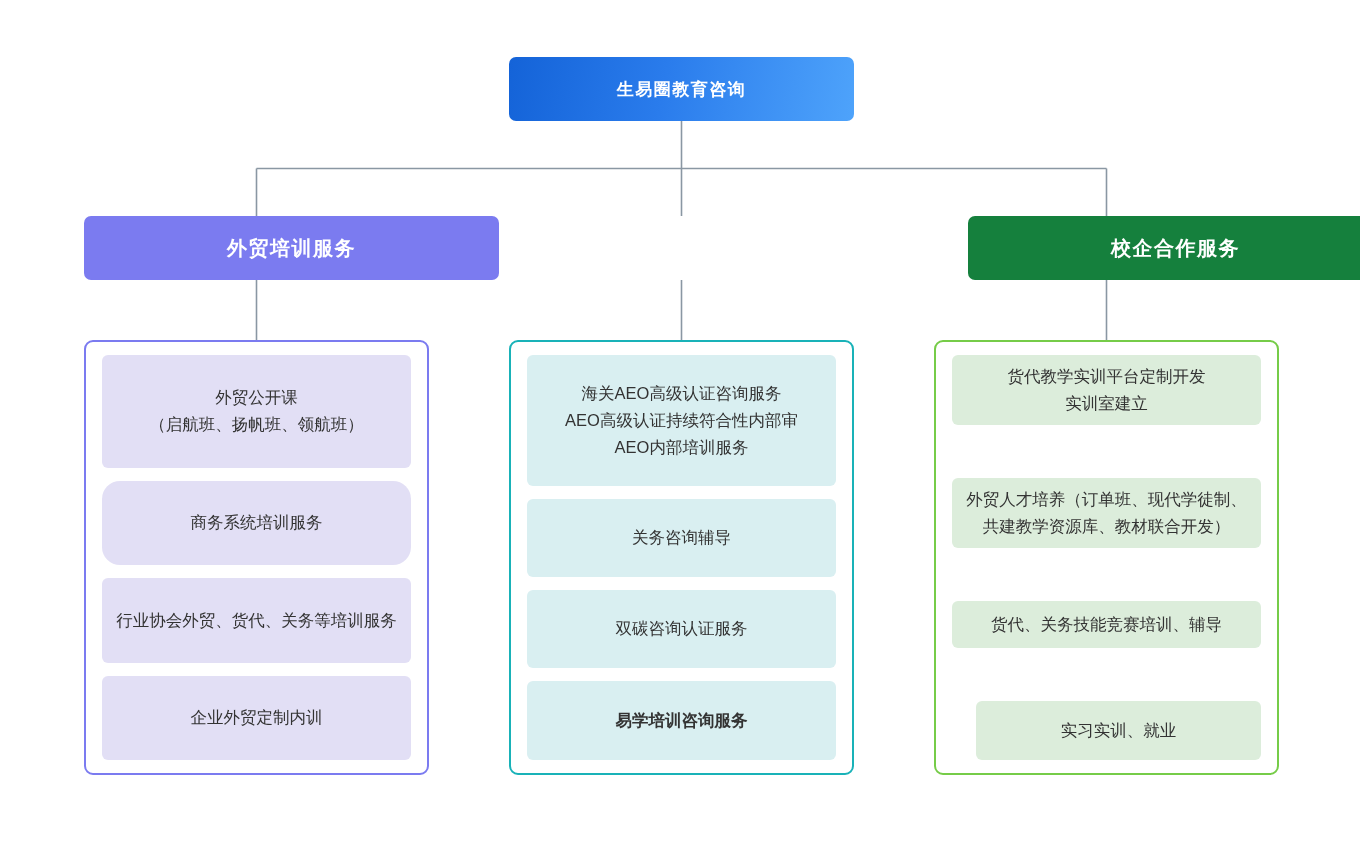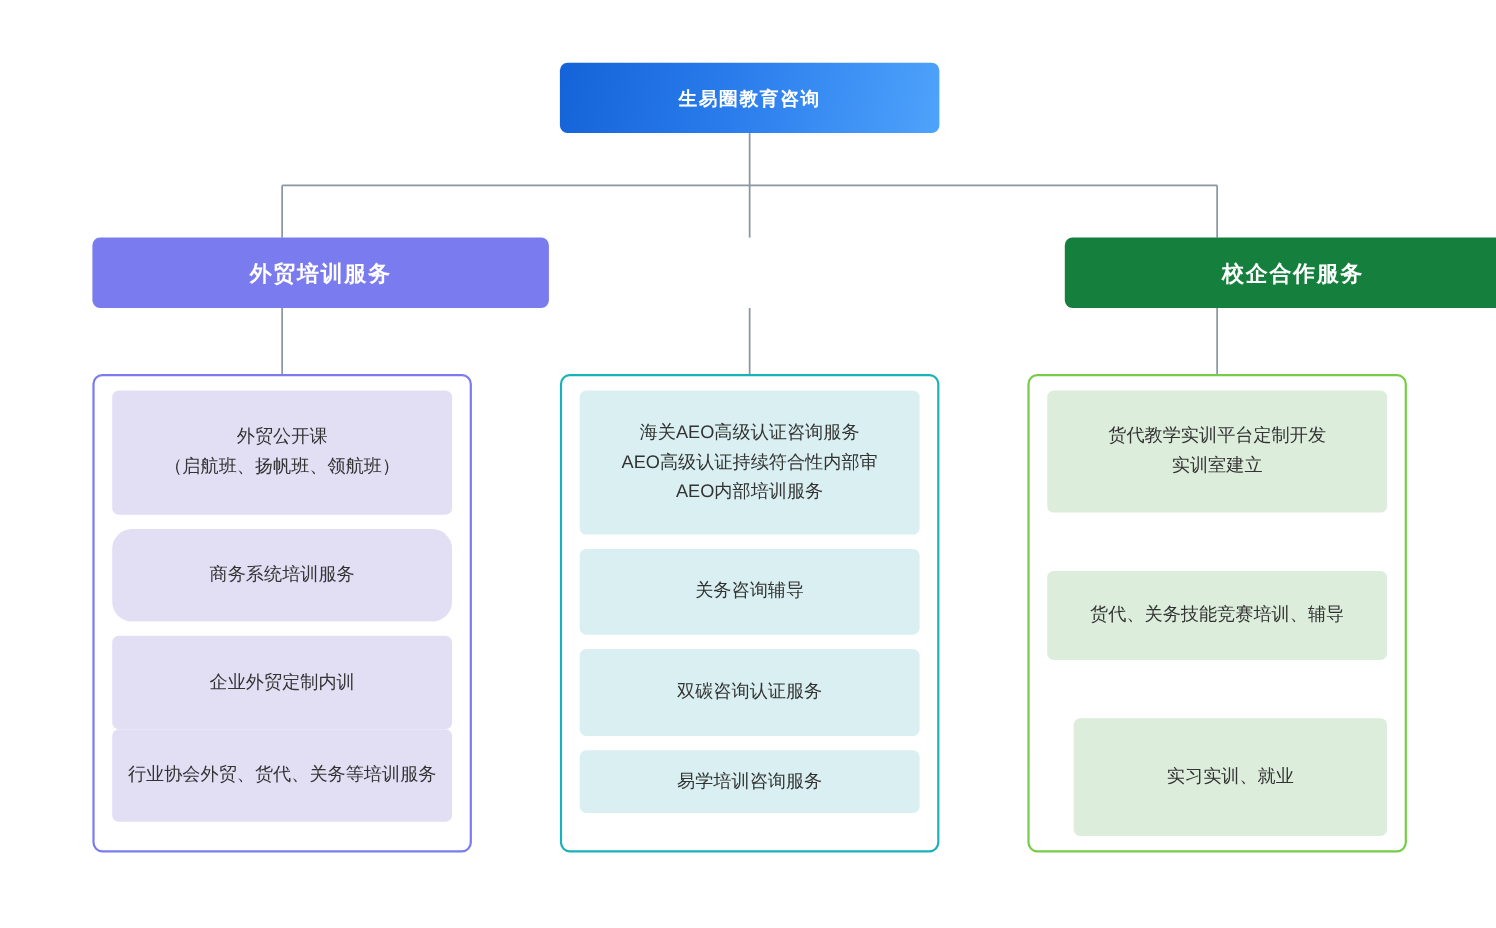--- a/index.html
+++ b/index.html
@@ -186,6 +186,9 @@
       <span class="item-text">货代教学实训平台定制开发
 实训室建立</span>
     </div>
+    <div class="child-item" style="height: 84.4615px; margin-bottom: 13px;">
+      <span class="item-text">外贸人才培养（订单班、现代学徒制、共建教学资源库、教材联合开发）</span>
+    </div>
     <div class="child-item" style="height: 83px; margin-bottom: 13px;">
       <span class="item-text">货代、关务技能竞赛培训、辅导</span>
     </div>

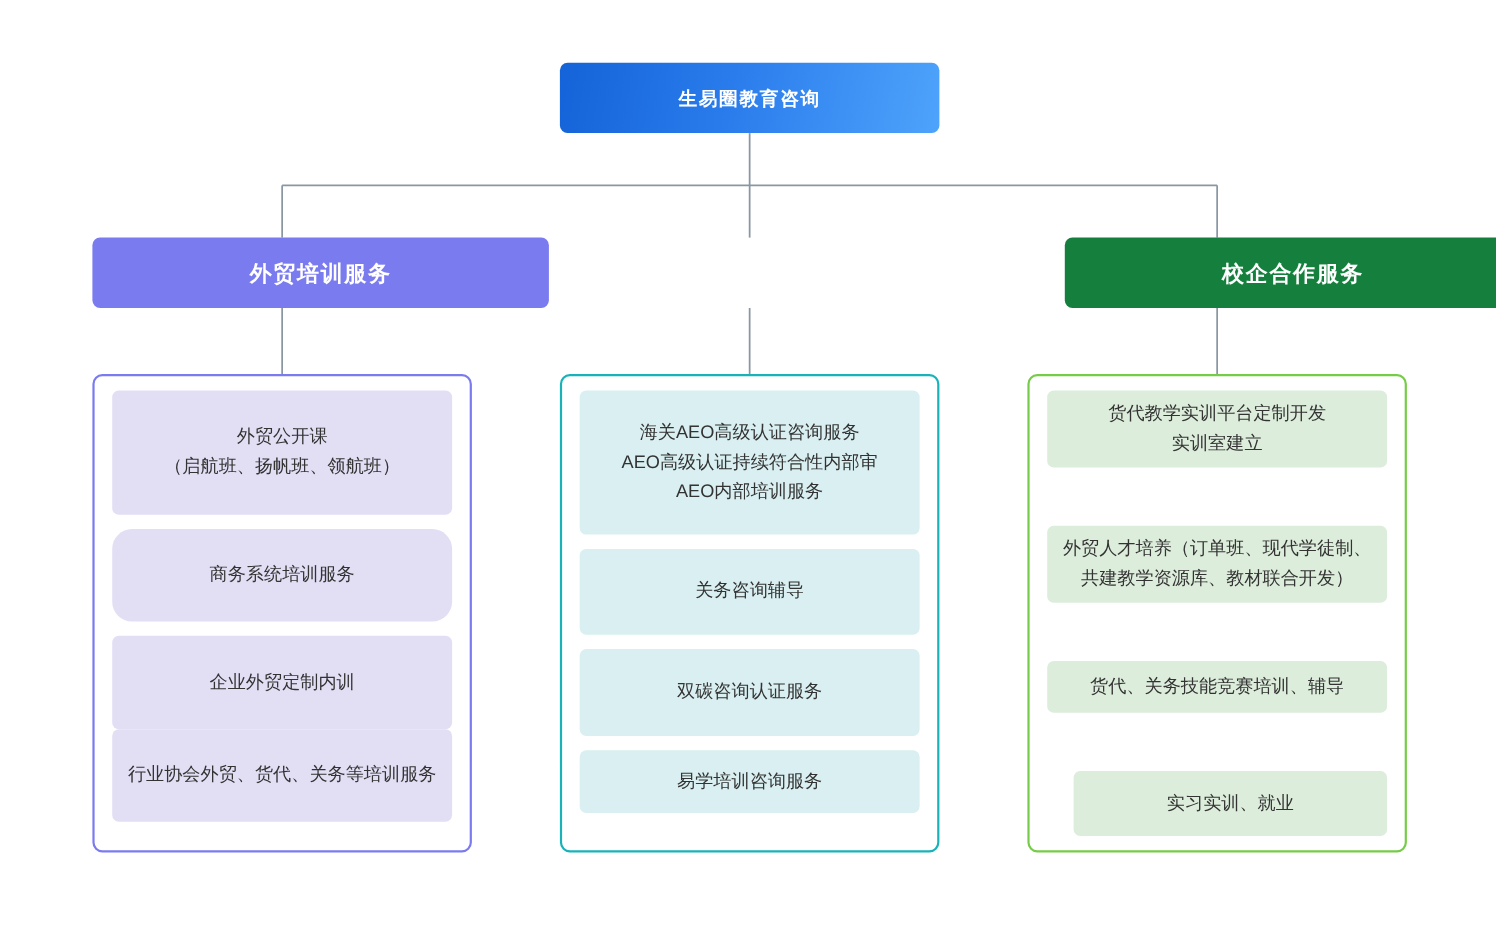--- a/index.html
+++ b/index.html
@@ -156,11 +156,11 @@
     <div class="child-item" style="height: 84.4615px; margin-bottom: 13px; border-radius: 18px;">
       <span class="item-text">商务系统培训服务</span>
     </div>
+    <div class="child-item" style="height: 84.4615px; margin-bottom: 13px;">
+      <span class="item-text">行业协会外贸、货代、关务等培训服务</span>
+    </div>
     <div class="child-item" style="height: 84.4615px; margin-bottom: 0px;">
       <span class="item-text">企业外贸定制内训</span>
-    </div>
-    <div class="child-item" style="height: 84.4615px; margin-bottom: 13px;">
-      <span class="item-text">行业协会外贸、货代、关务等培训服务</span>
     </div>
   </div>
 

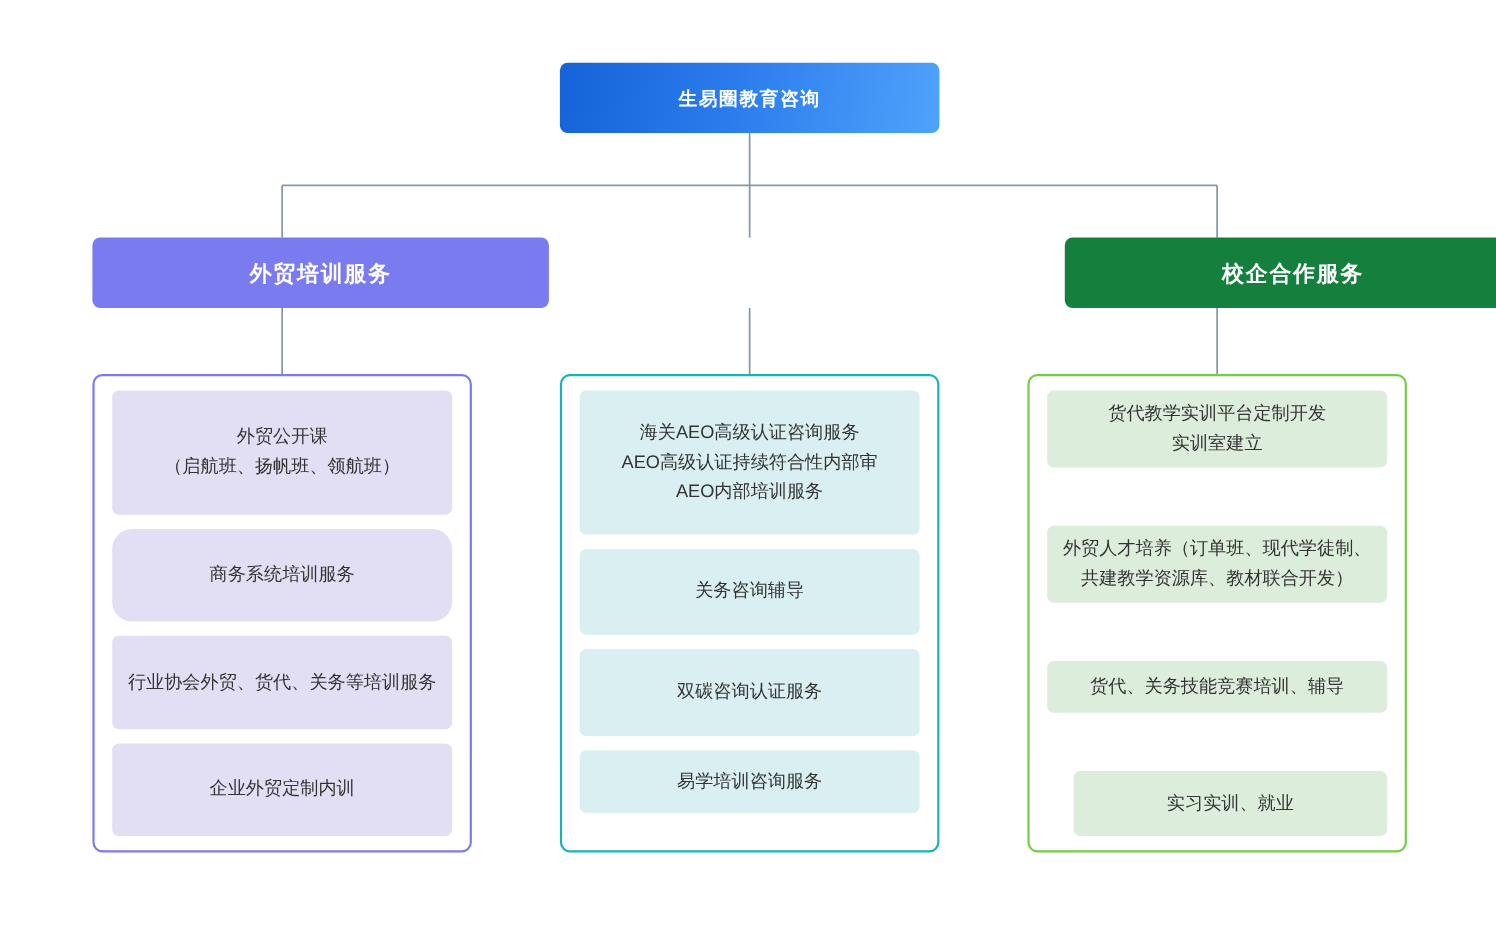--- a/index.html
+++ b/index.html
@@ -176,7 +176,7 @@
     <div class="child-item" style="height: 78.4286px; margin-bottom: 13px; align-items: center;">
       <span class="item-text">双碳咨询认证服务</span>
     </div>
-    <div class="child-item" style="height: 57px; margin-bottom: 0px;">
+    <div class="child-item" style="height: 79px; margin-bottom: 0px; font-weight: bold;">
       <span class="item-text">易学培训咨询服务</span>
     </div>
   </div>

